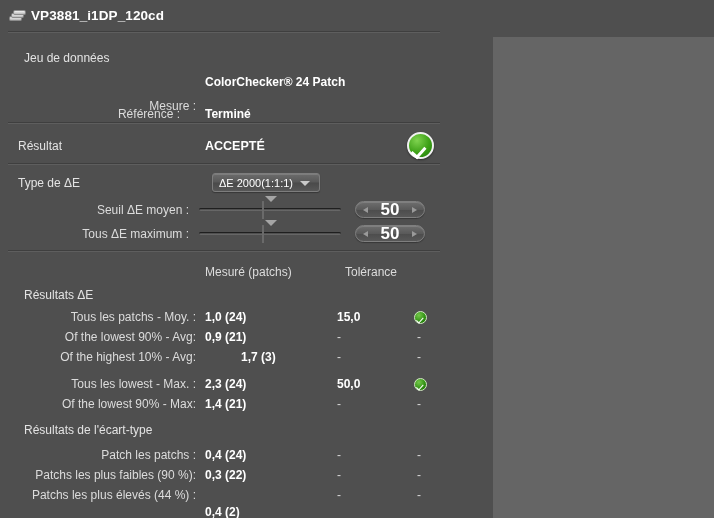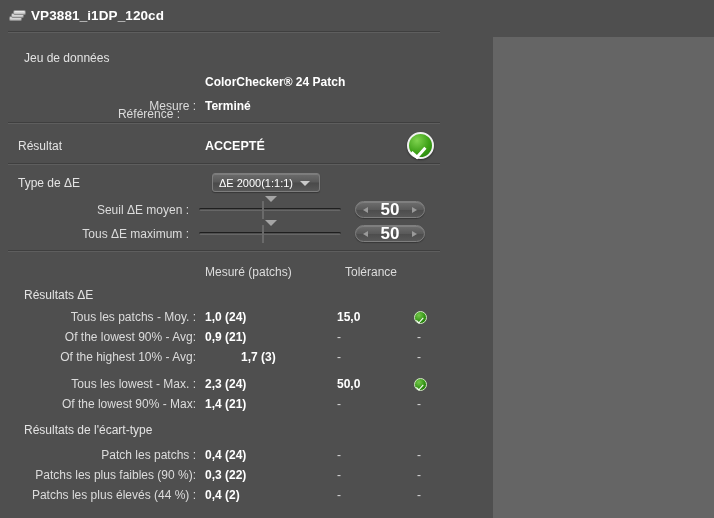--- a/index.html
+++ b/index.html
@@ -272,7 +272,7 @@
     <span class="val" style="left:205px; top:75px;">ColorChecker® 24 Patch</span>
 
     <span class="lbl rt" style="left:18px; top:99px; width:178px;">Mesure :</span>
-    <span class="val" style="left:205px; top:99px;">Terminé</span>
+    <span class="val" style="left:205px; top:107px;">Terminé</span>
 
     <div class="hr" style="top:122px;"></div>
 

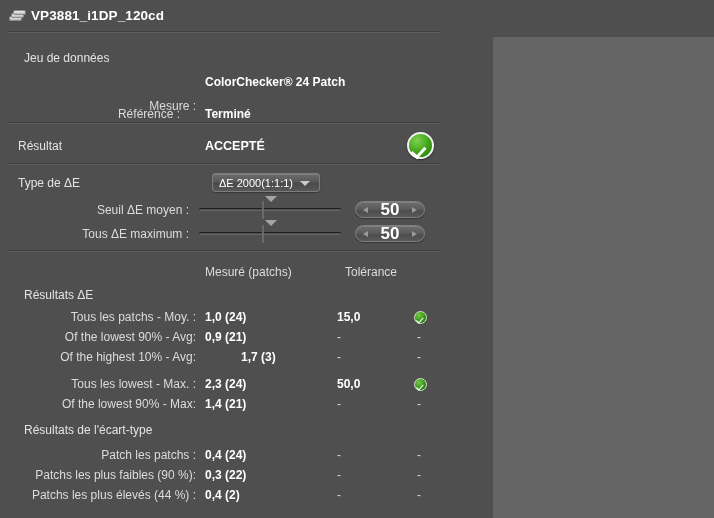--- a/index.html
+++ b/index.html
@@ -360,7 +360,7 @@
     <span class="dash" style="left:417px; top:468px;">-</span>
 
     <span class="lbl rt" style="left:14px; top:488px; width:182px;">Patchs les plus élevés (44 %) :</span>
-    <span class="val" style="left:205px; top:488px;">0,4   (2)</span>
+    <span class="val" style="left:205px; top:505px;">0,4   (2)</span>
     <span class="dash" style="left:337px; top:488px;">-</span>
     <span class="dash" style="left:417px; top:488px;">-</span>
 

